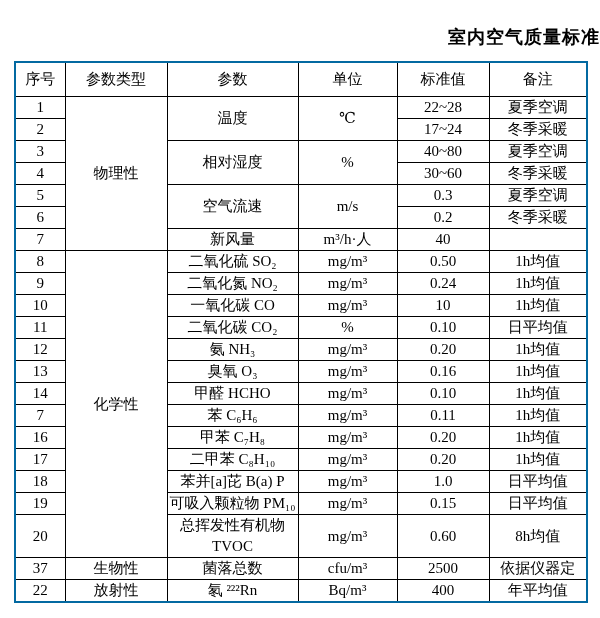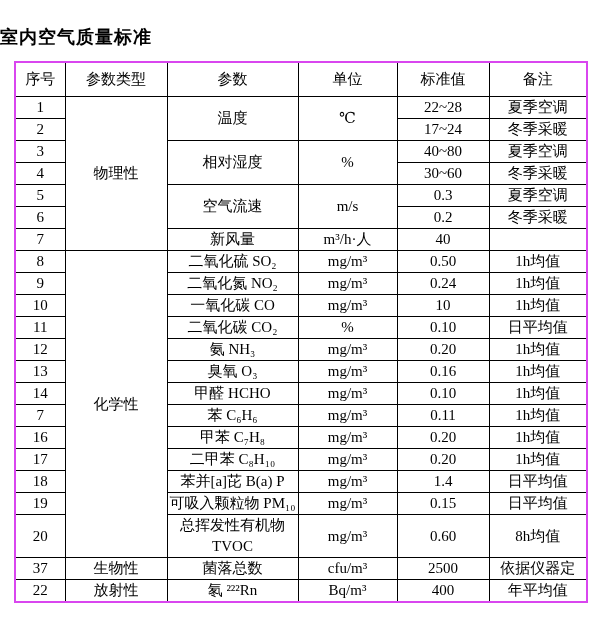--- a/index.html
+++ b/index.html
@@ -15,7 +15,7 @@
     position: relative;
   }
   .title {
-    text-align: left;
+    text-align: right;
     font-size: 18px;
     font-weight: bold;
     margin: 26px 0 13px 0;

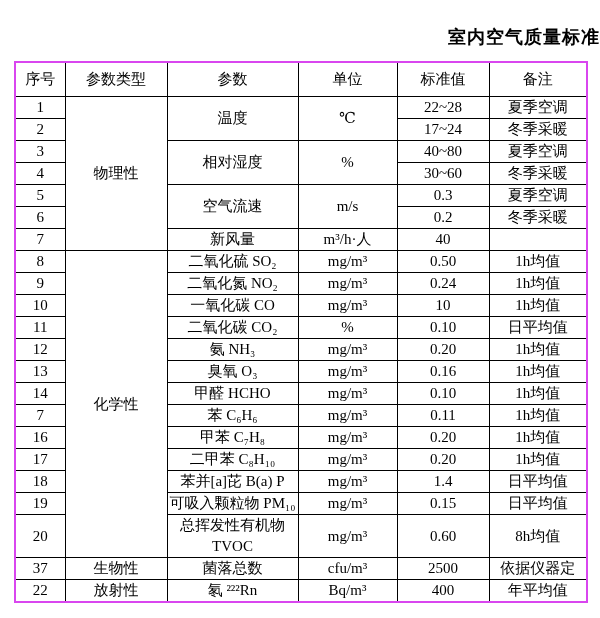--- a/index.html
+++ b/index.html
@@ -27,7 +27,7 @@
     table-layout: fixed;
     margin-left: 14px;
     width: 572px;
-    border: 2px solid #d946ef;
+    border: 2px solid #0369a1;
   }
   .aq-table th,
   .aq-table td {

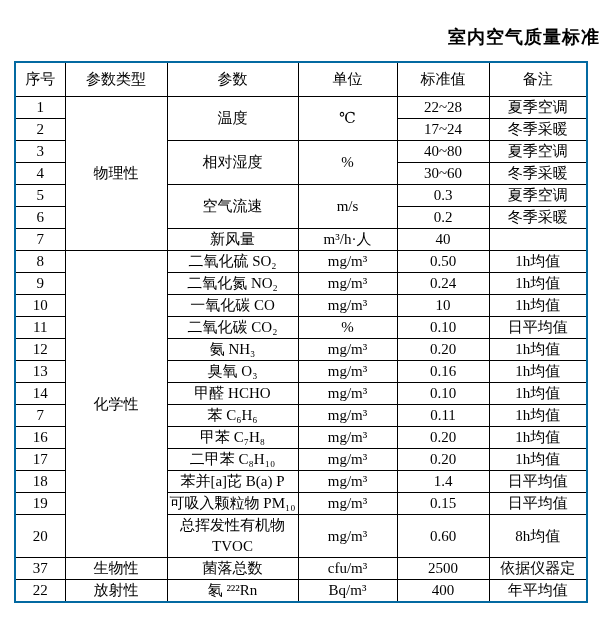--- a/index.html
+++ b/index.html
@@ -197,7 +197,7 @@
         <td>18</td>
         <td>苯并[a]芘 B(a) P</td>
         <td>mg/m³</td>
-        <td>1.4</td>
+        <td>1.0</td>
         <td>日平均值</td>
       </tr>
       <tr>

